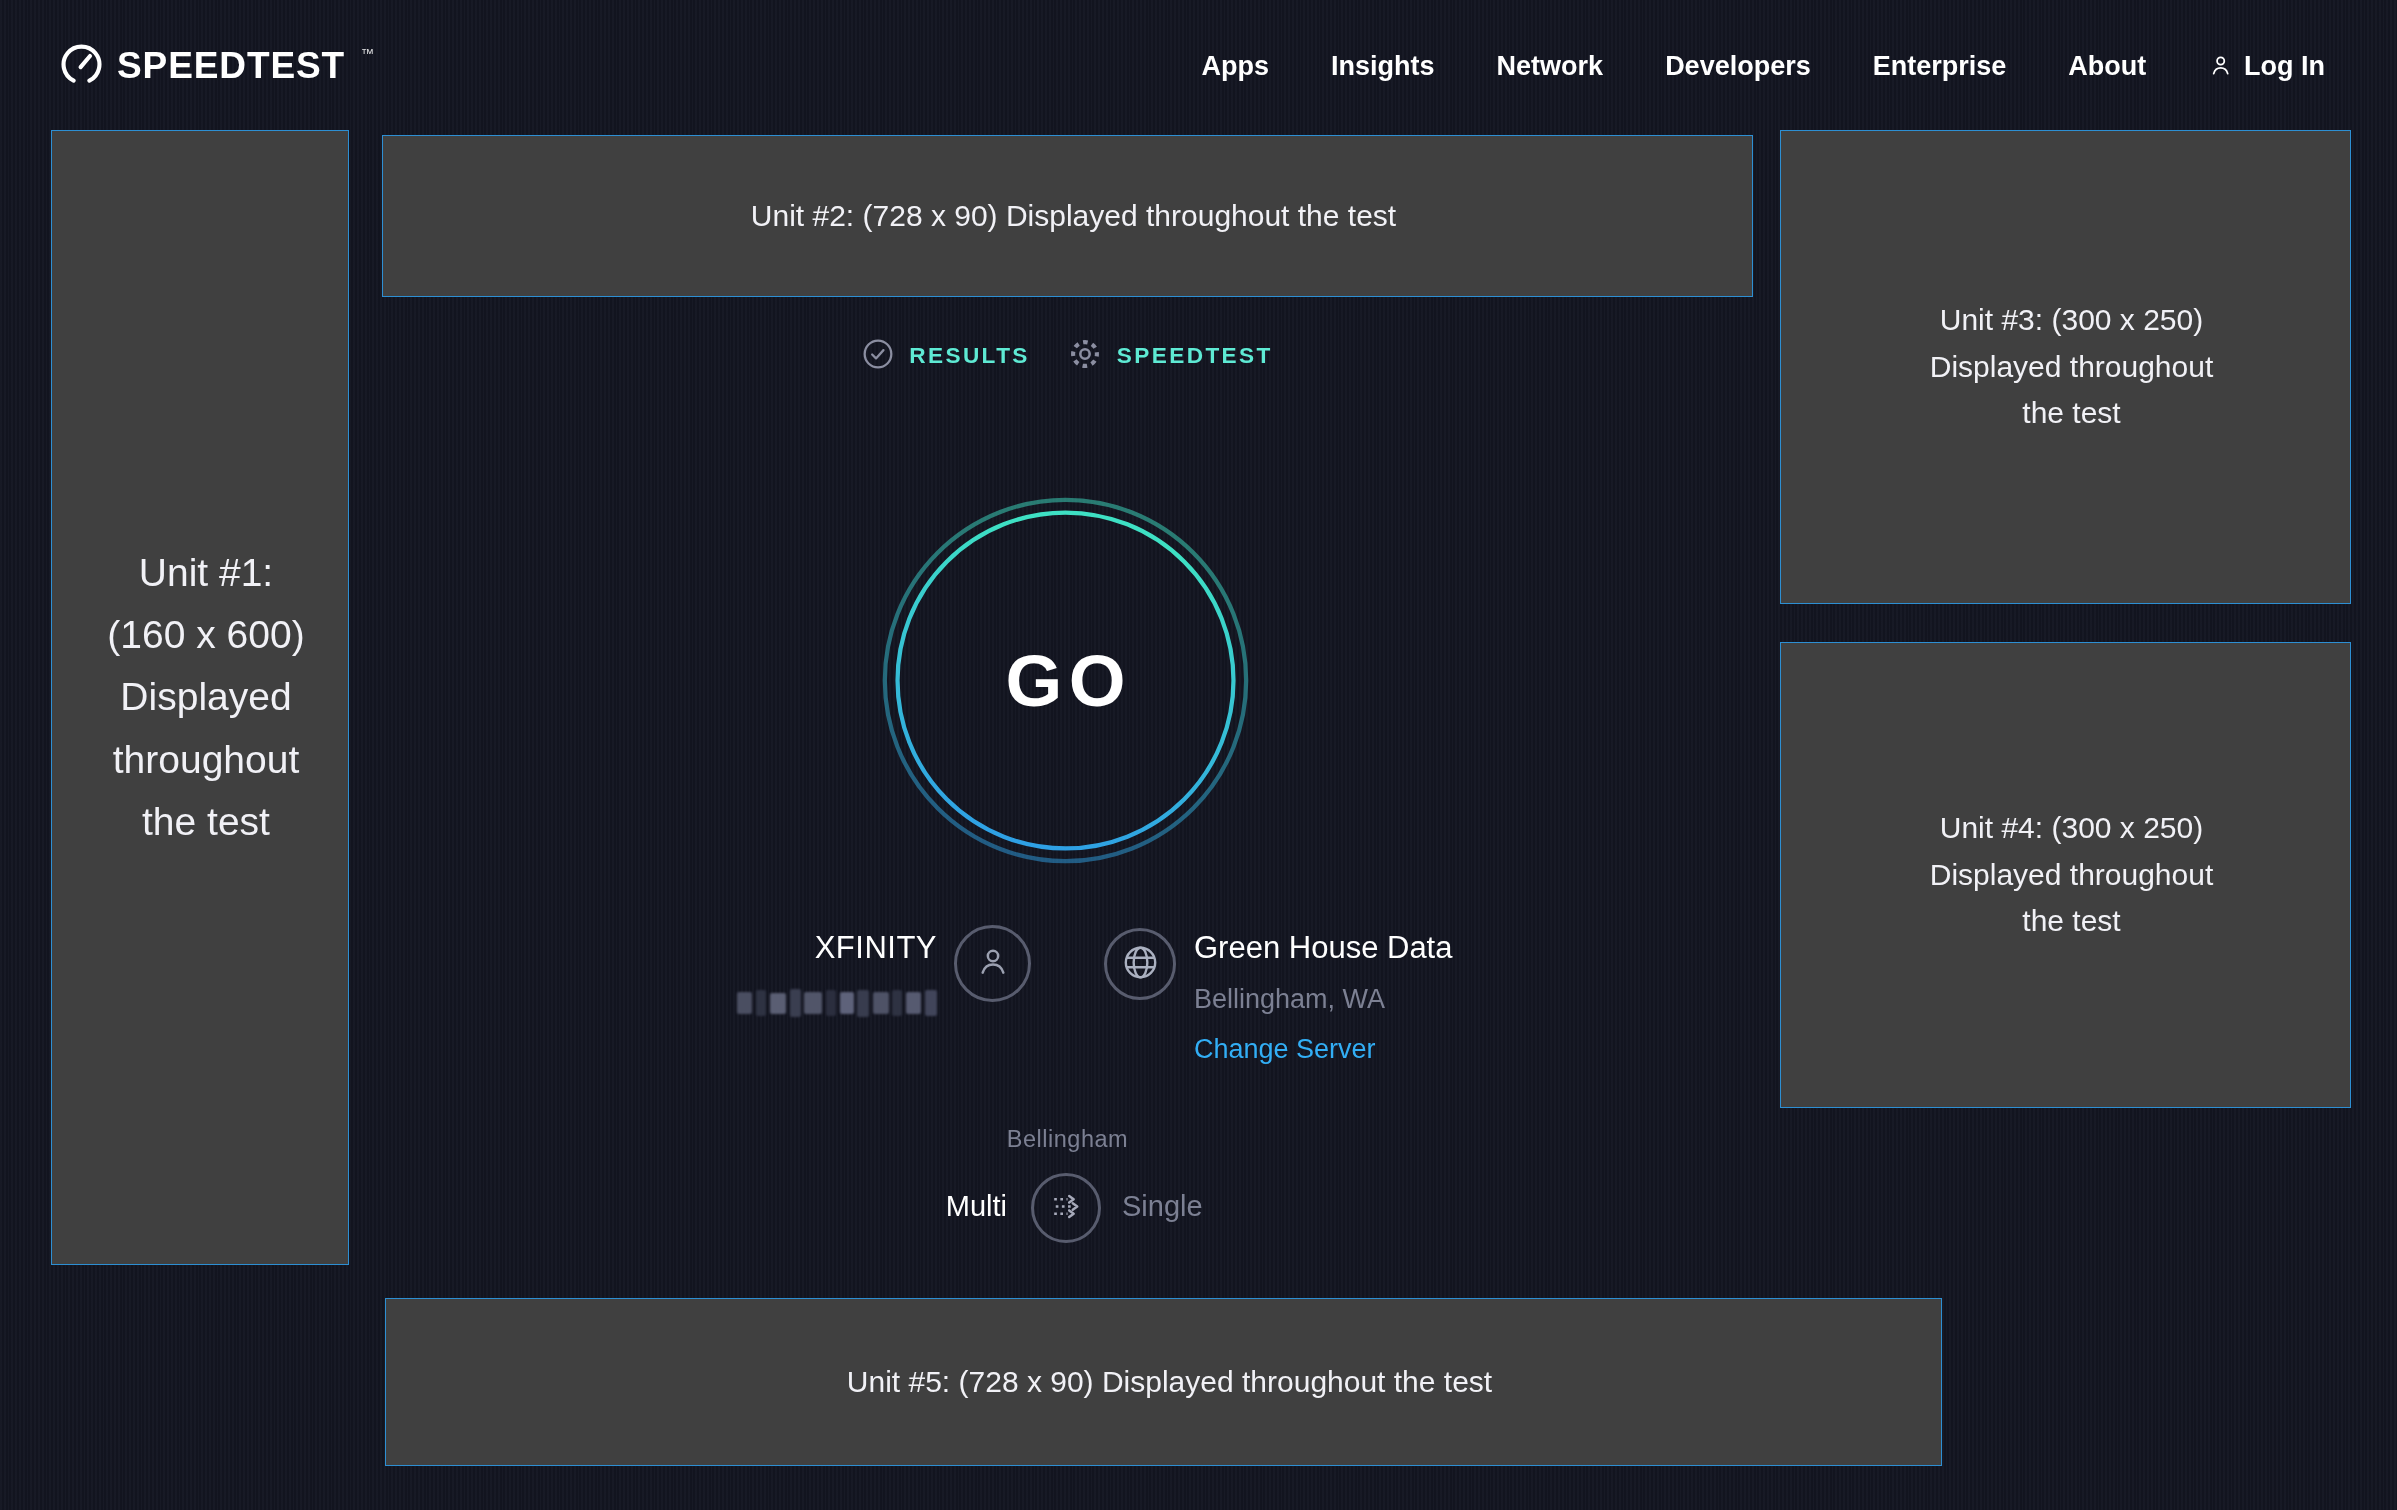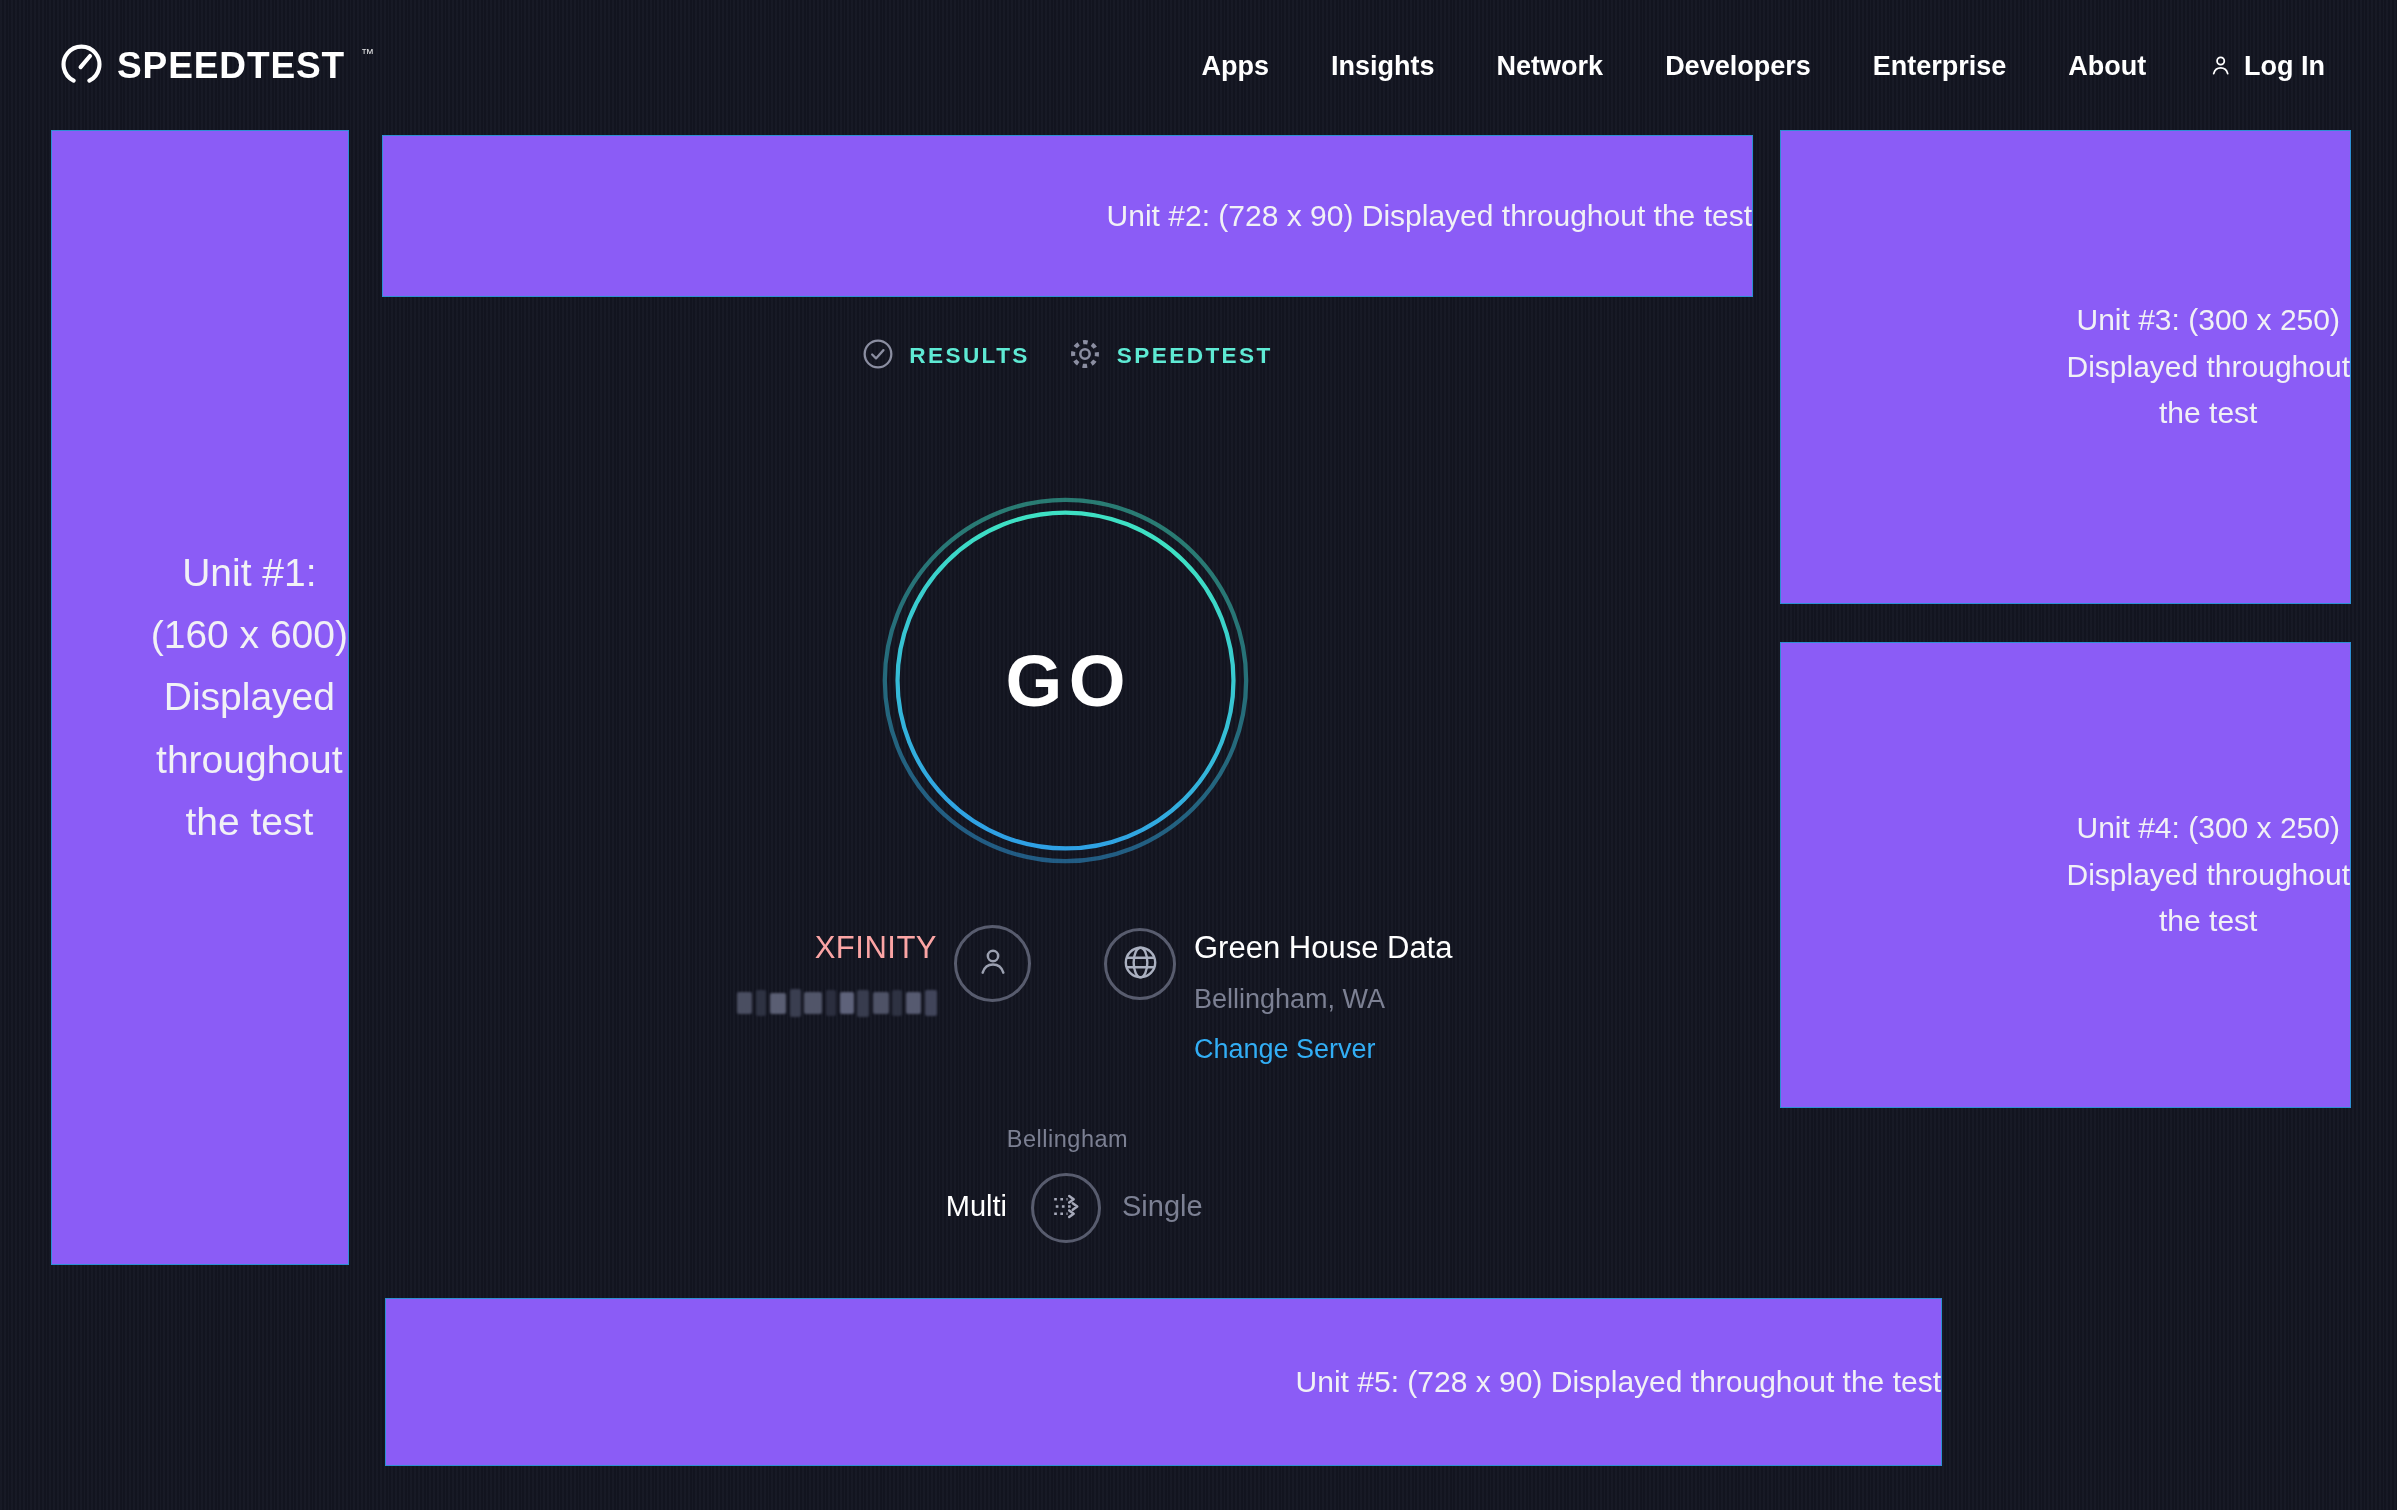--- a/index.html
+++ b/index.html
@@ -28,8 +28,8 @@
 
   
   .ad{
-    position:absolute;background:#8b5cf6;border:1.9px solid #2d8fd3;box-sizing:border-box;
-    color:#f1f1f6;display:flex;align-items:center;justify-content:flex-end;text-align:center;
+    position:absolute;background:#404040;border:1.9px solid #2d8fd3;box-sizing:border-box;
+    color:#f1f1f6;display:flex;align-items:center;justify-content:center;text-align:center;
     white-space:pre-line;font-size:30px;line-height:1.55;cursor:pointer;padding-left:12px;
   }
   #ad1{left:51px;top:130px;width:298px;height:1135px;font-size:39px;line-height:1.6;}

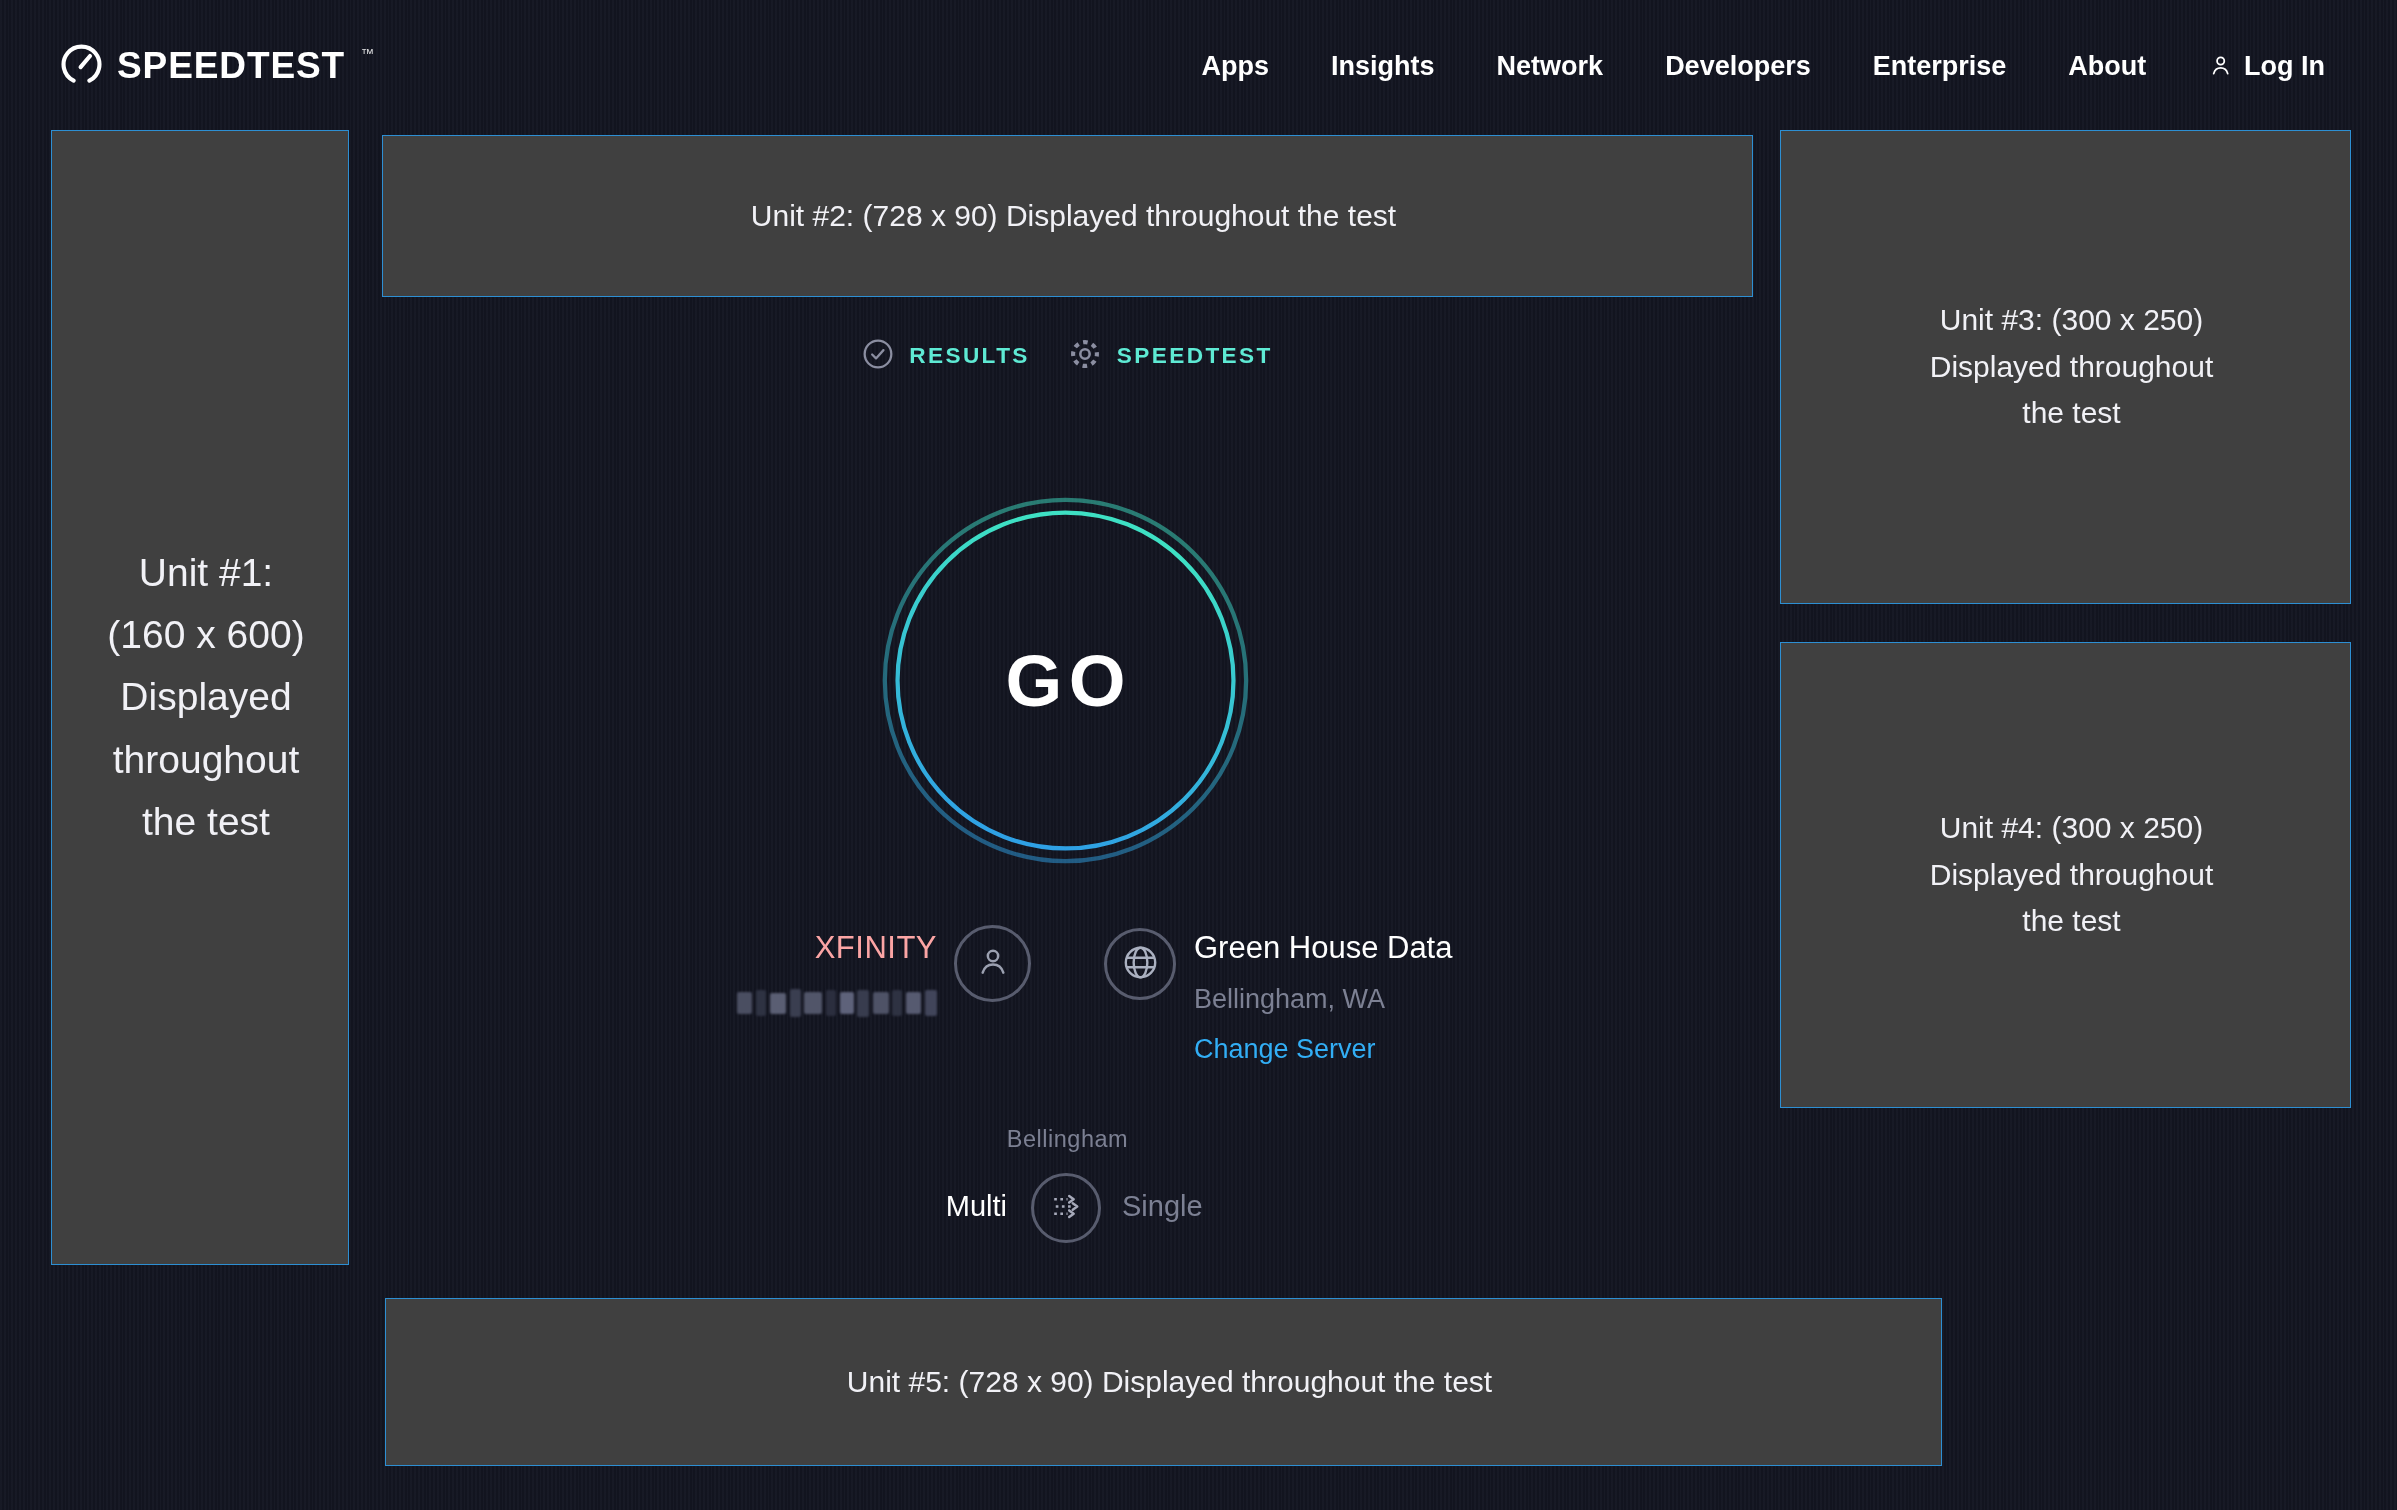--- a/index.html
+++ b/index.html
@@ -53,7 +53,7 @@
 
   
   .isp-name{position:absolute;left:659px;top:930px;width:278px;text-align:right;
-            font-size:31px;letter-spacing:0.5px;color:#fca5a5;cursor:pointer;}
+            font-size:31px;letter-spacing:0.5px;color:#ffffff;cursor:pointer;}
   .redacted{position:absolute;left:737px;top:987px;width:200px;height:32px;
             display:flex;align-items:center;gap:3.8px;filter:blur(1.1px);}
   .redacted i{display:block;border-radius:1.9px;}

